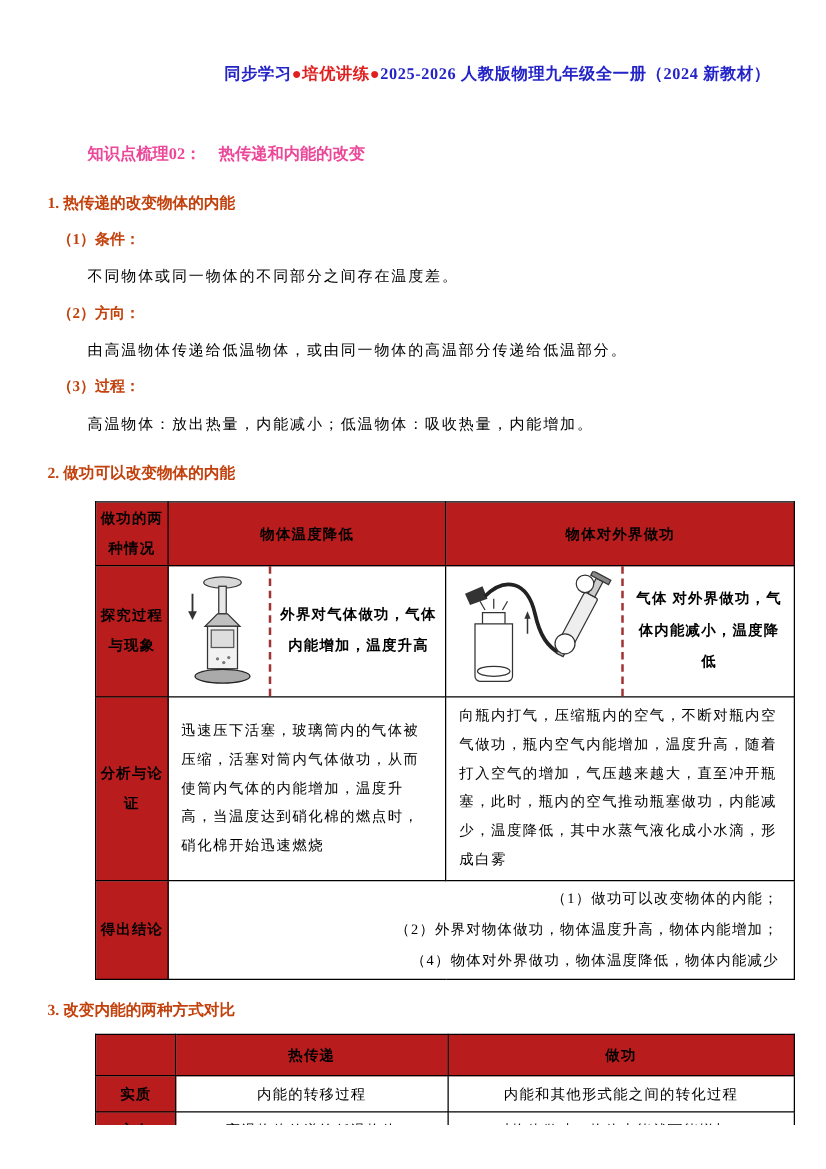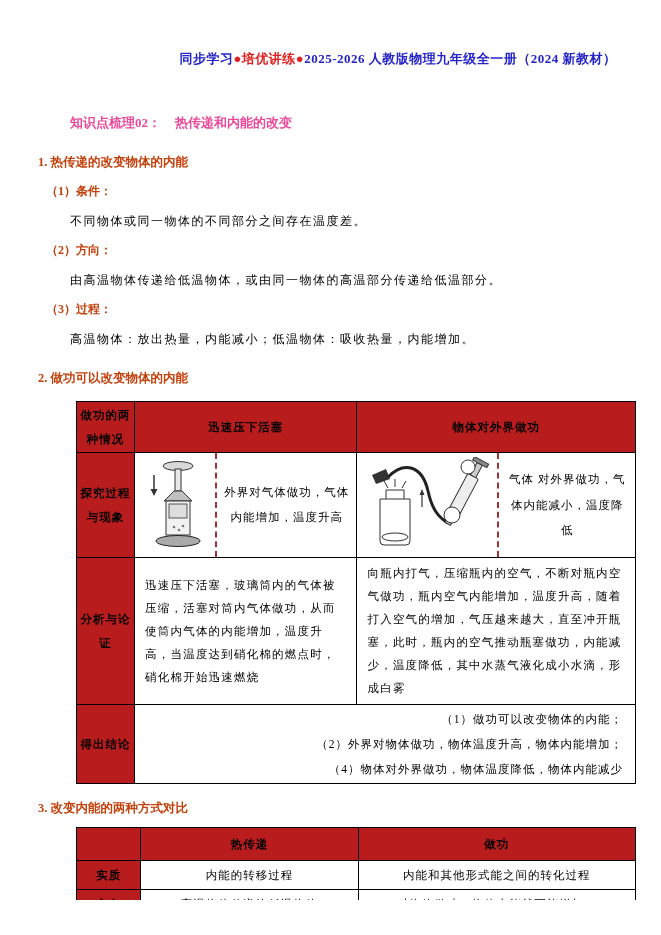--- a/index.html
+++ b/index.html
@@ -82,7 +82,7 @@
     <tbody>
         <tr>
       <td class="blue-cell hdr-cell label-col">做功的两种情况</td>
-      <td class="blue-cell hdr-cell">迅速压下活塞</td>
+      <td class="blue-cell hdr-cell">物体温度降低</td>
       <td class="blue-cell hdr-cell">物体对外界做功</td>
     </tr>
     <tr>

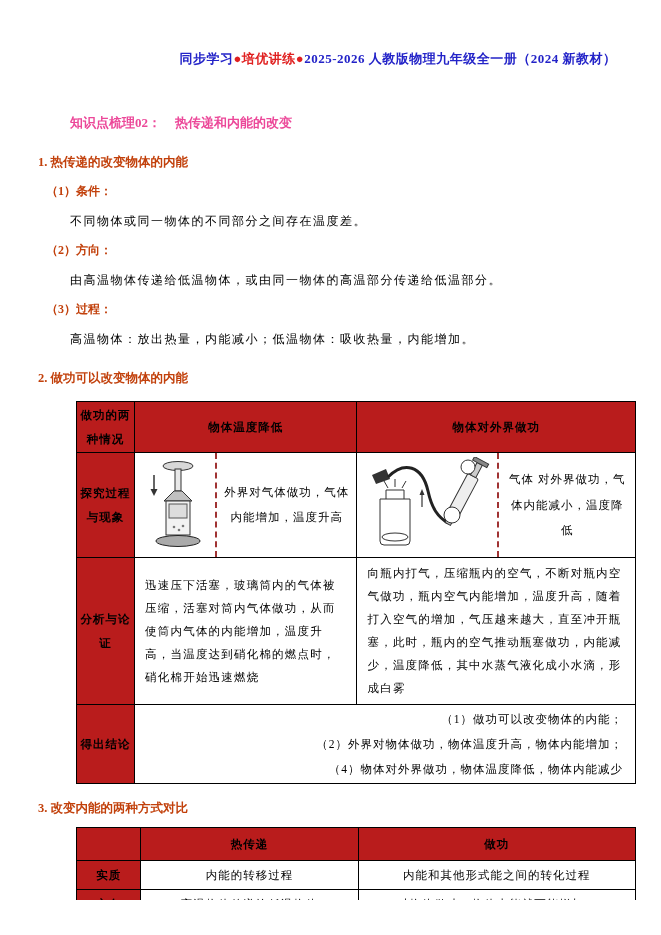--- a/index.html
+++ b/index.html
@@ -27,7 +27,7 @@
 
   .t1{margin-top:14px;}
   .explore-cell{height:104px;padding:0;}
-  .explore-flex{display:flex;align-items:center;height:100%;}
+  .explore-flex{display:flex;align-items:center;height:100%;font-weight:bold;}
   .illus{display:flex;align-items:center;justify-content:center;}
   .illus-left{width:80px;}
   .illus-right{width:140px;}

